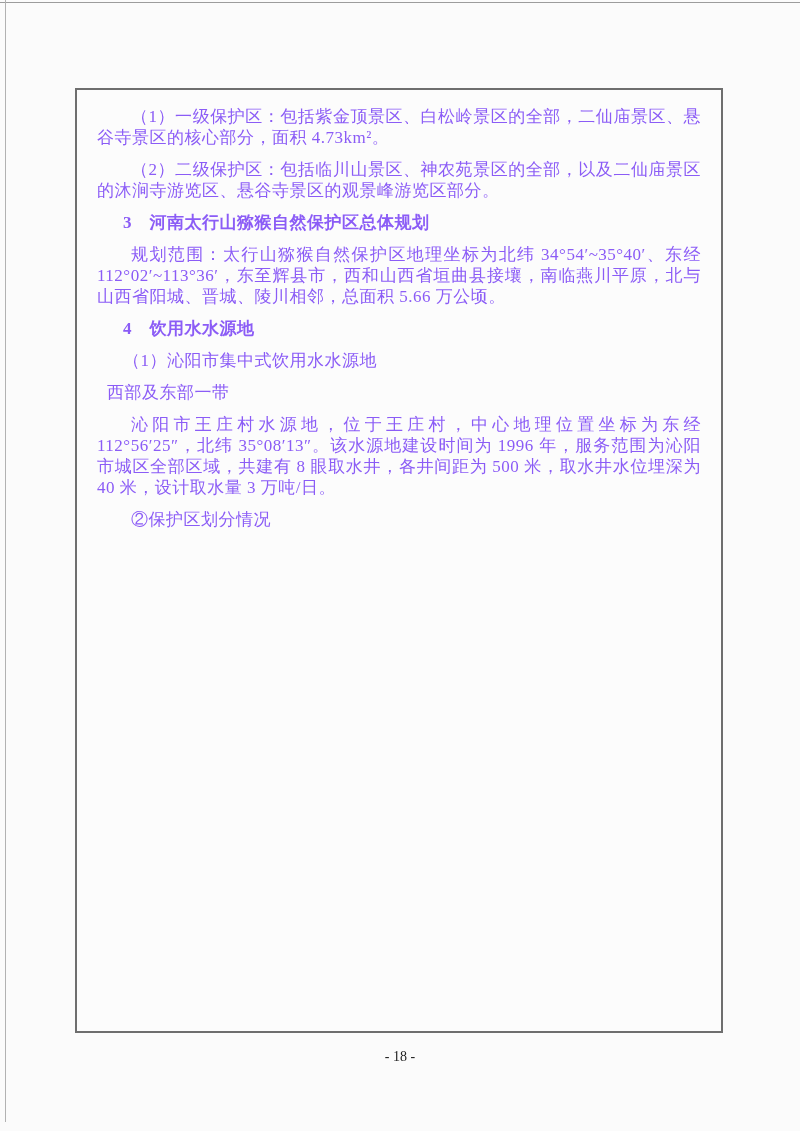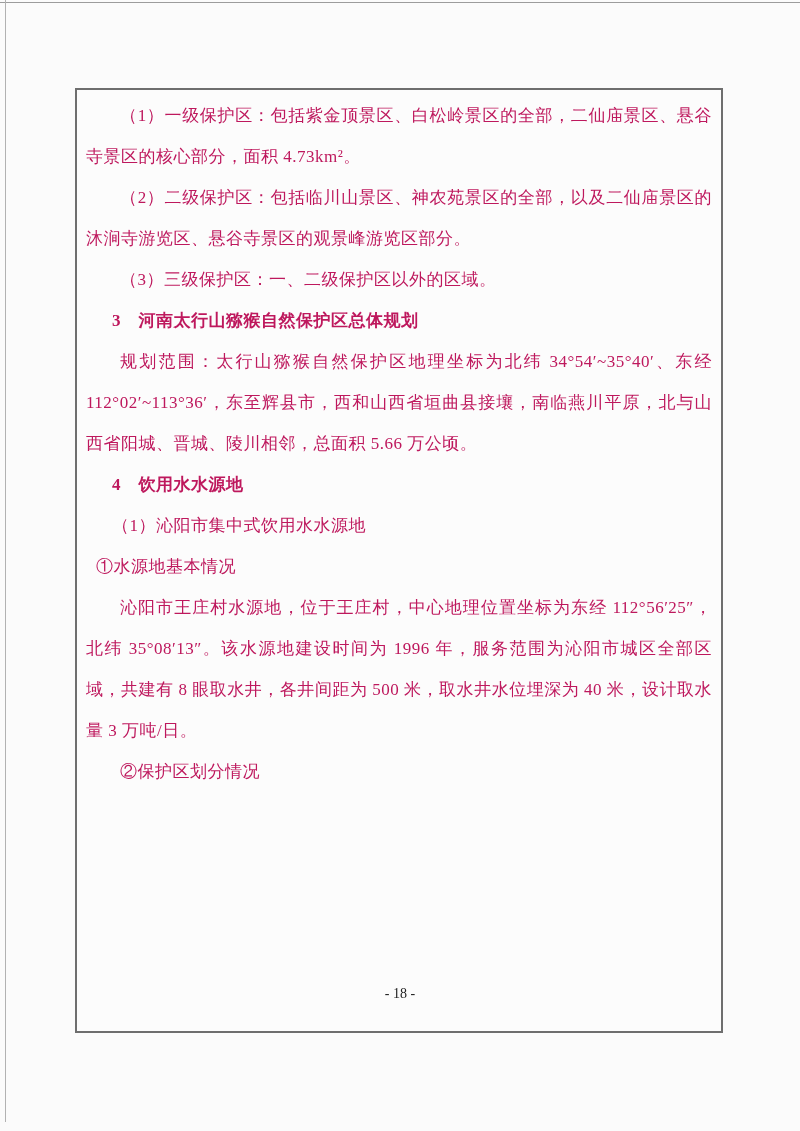--- a/index.html
+++ b/index.html
@@ -33,11 +33,11 @@
     padding: 5px 9px 0 9px;
   }
   .content-box p {
-    margin: 0;
+    margin: 11px;
     font-size: 17px;
-    line-height: 41px;
+    line-height: 21px;
     text-align: justify;
-    color: #be185d;
+    color: #8b5cf6;
     letter-spacing: 0.5px;
   }
   .indent2  { text-indent: 34px; }

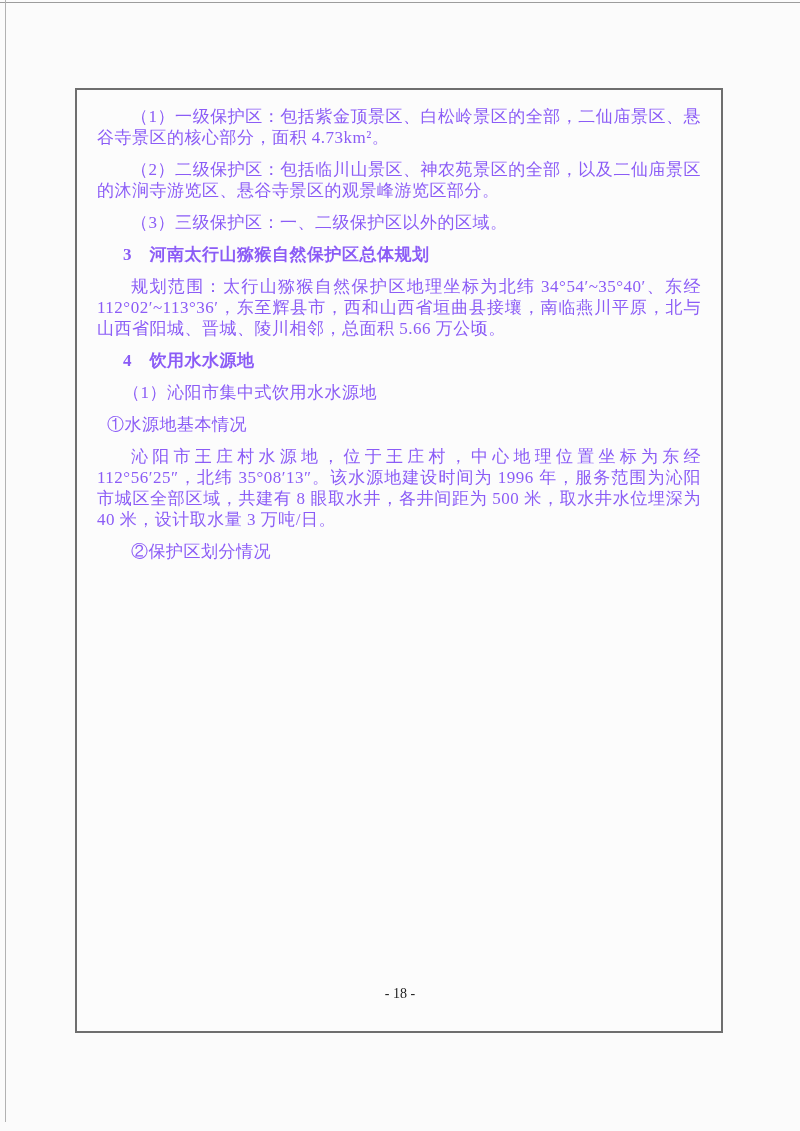--- a/index.html
+++ b/index.html
@@ -65,7 +65,6 @@
 <div class="content-box">
   <p class="indent2">（1）一级保护区：包括紫金顶景区、白松岭景区的全部，二仙庙景区、悬谷寺景区的核心部分，面积 4.73km²。</p>
   <p class="indent2">（2）二级保护区：包括临川山景区、神农苑景区的全部，以及二仙庙景区的沐涧寺游览区、悬谷寺景区的观景峰游览区部分。</p>
-  <p class="indent2">（3）三级保护区：一、二级保护区以外的区域。</p>
   <p class="heading">3　河南太行山猕猴自然保护区总体规划</p>
   <p class="indent2">规划范围：太行山猕猴自然保护区地理坐标为北纬 34°54′~35°40′、东经 112°02′~113°36′，东至辉县市，西和山西省垣曲县接壤，南临燕川平原，北与山西省阳城、晋城、陵川相邻，总面积 5.66 万公顷。</p>
   <p class="heading">4　饮用水水源地</p>

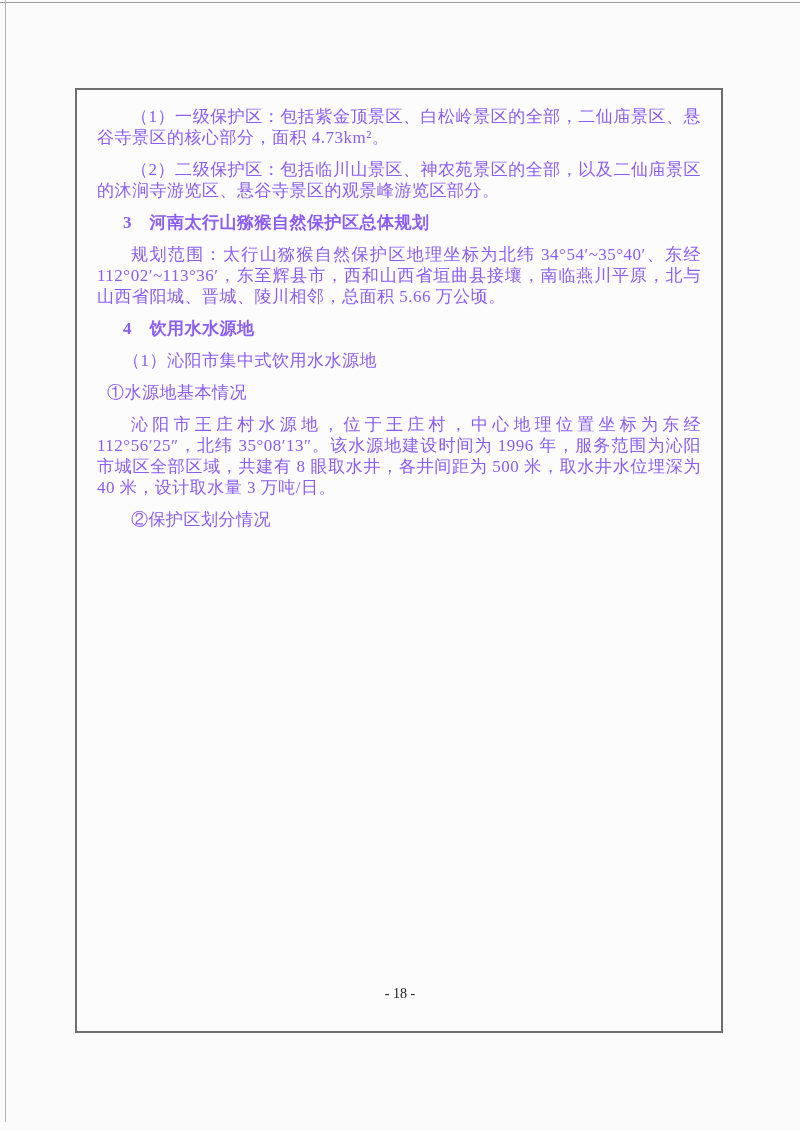--- a/index.html
+++ b/index.html
@@ -69,7 +69,7 @@
   <p class="indent2">规划范围：太行山猕猴自然保护区地理坐标为北纬 34°54′~35°40′、东经 112°02′~113°36′，东至辉县市，西和山西省垣曲县接壤，南临燕川平原，北与山西省阳城、晋城、陵川相邻，总面积 5.66 万公顷。</p>
   <p class="heading">4　饮用水水源地</p>
   <p class="indent15">（1）沁阳市集中式饮用水水源地</p>
-  <p class="indent05">①水源地基本情况</p>
+  <p class="indent05">西部及东部一带</p>
   <p class="indent2">沁阳市王庄村水源地，位于王庄村，中心地理位置坐标为东经 112°56′25″，北纬 35°08′13″。该水源地建设时间为 1996 年，服务范围为沁阳市城区全部区域，共建有 8 眼取水井，各井间距为 500 米，取水井水位埋深为 40 米，设计取水量 3 万吨/日。</p>
   <p class="indent2">②保护区划分情况</p>
 </div>

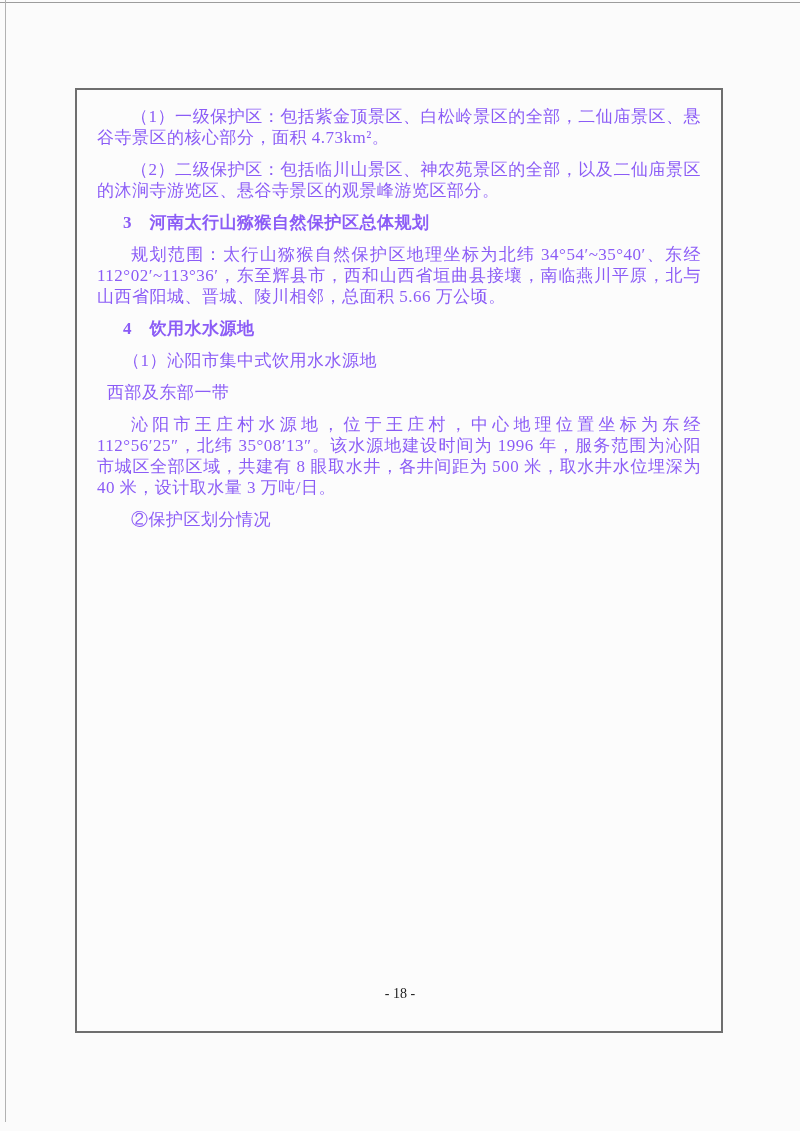--- a/index.html
+++ b/index.html
@@ -49,7 +49,7 @@
   }
   .page-number {
     position: absolute;
-    top: 986px; left: 0;
+    top: 1049px; left: 0;
     width: 100%;
     text-align: center;
     font-size: 14px;

